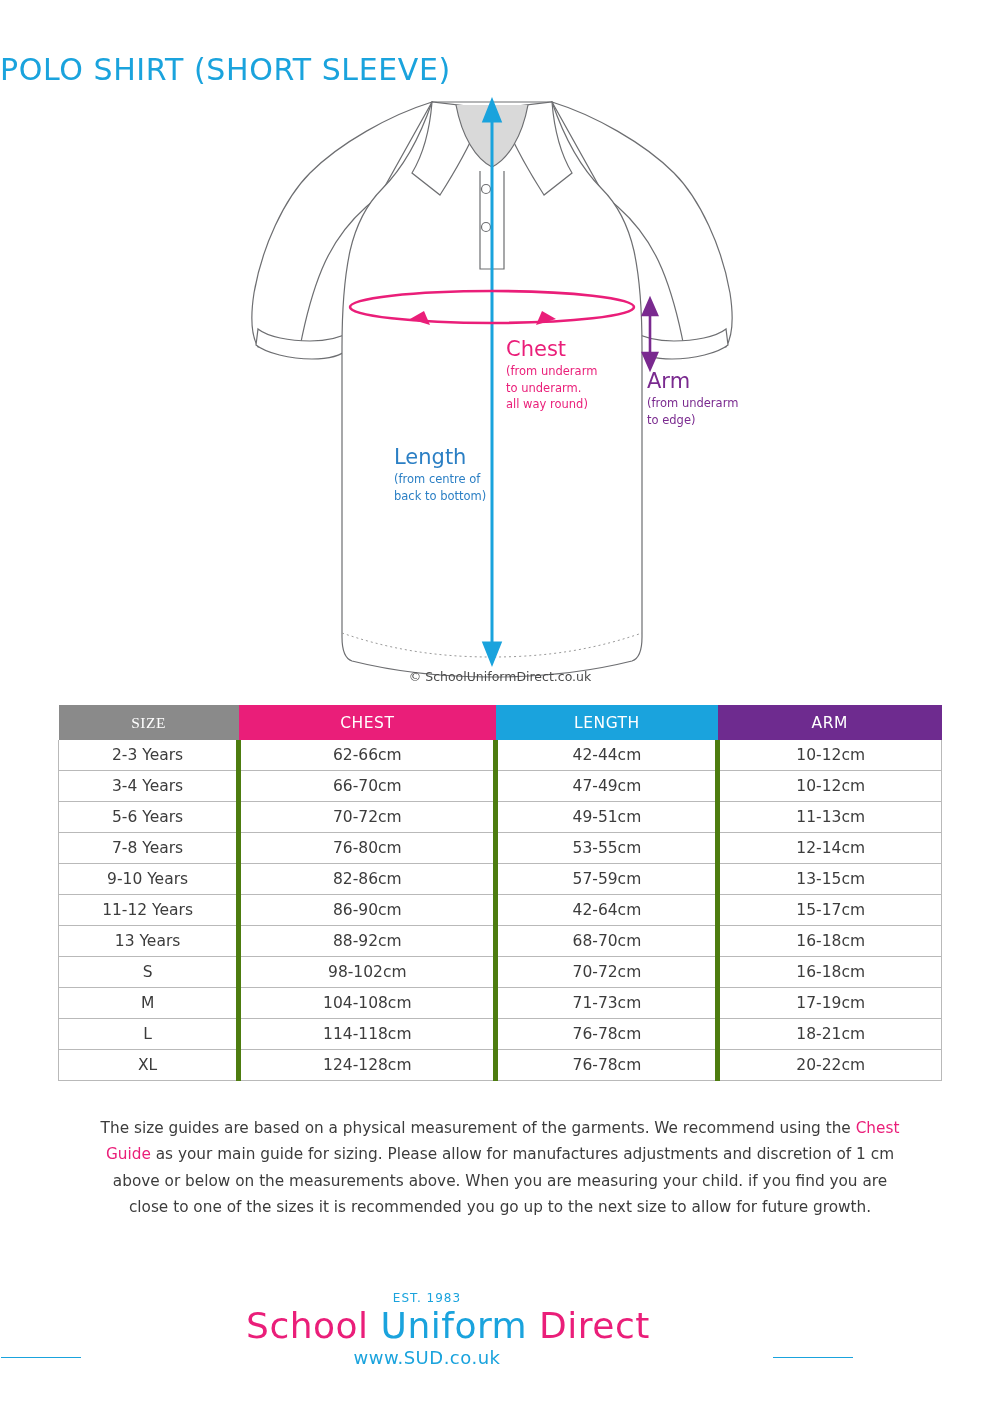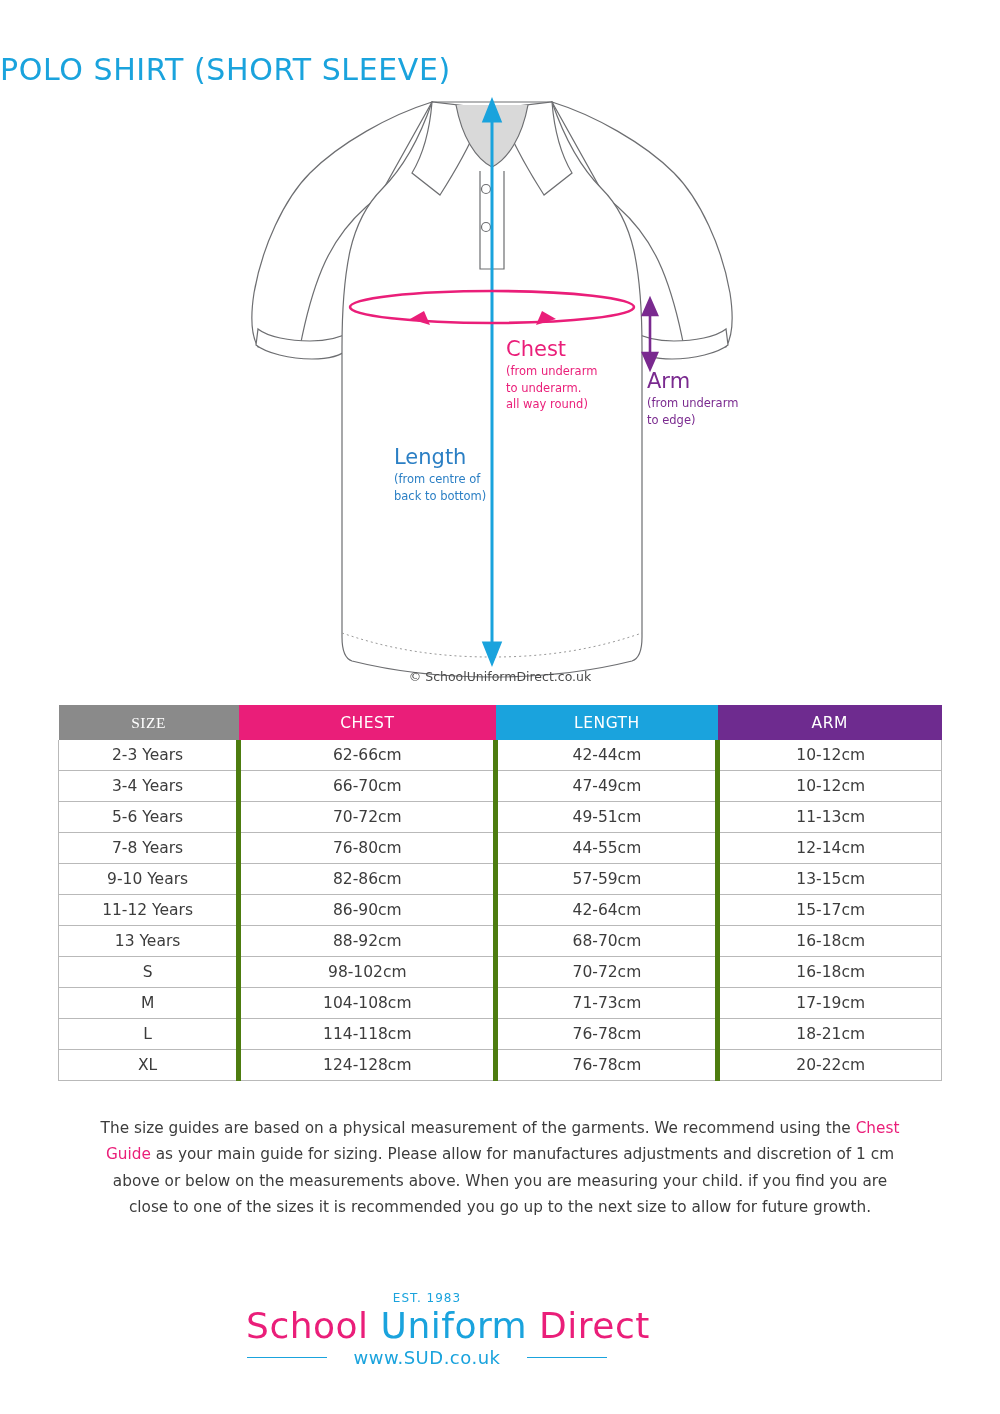--- a/index.html
+++ b/index.html
@@ -275,7 +275,7 @@
           <tr>
             <td>7-8 Years</td>
             <td>76-80cm</td>
-            <td>44-55cm</td>
+            <td>53-55cm</td>
             <td>12-14cm</td>
           </tr>
           <tr>

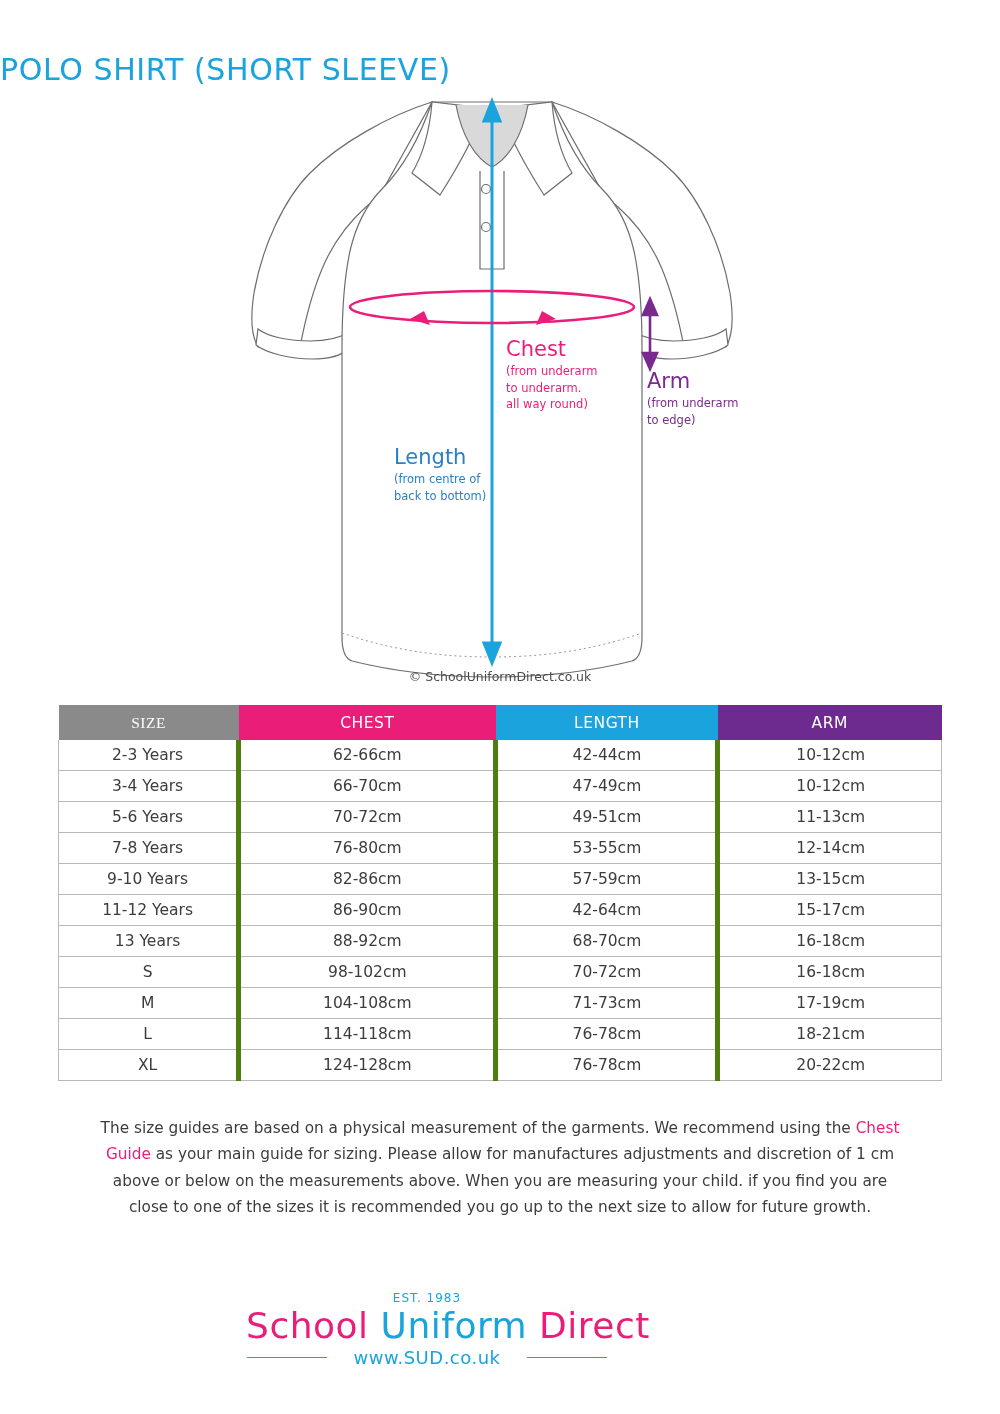--- a/index.html
+++ b/index.html
@@ -147,7 +147,7 @@
   .url-row {
     display: flex;
     align-items: center;
-    justify-content: center;
+    justify-content: space-between;
     gap: 26px;
     margin-top: 2px;
   }

